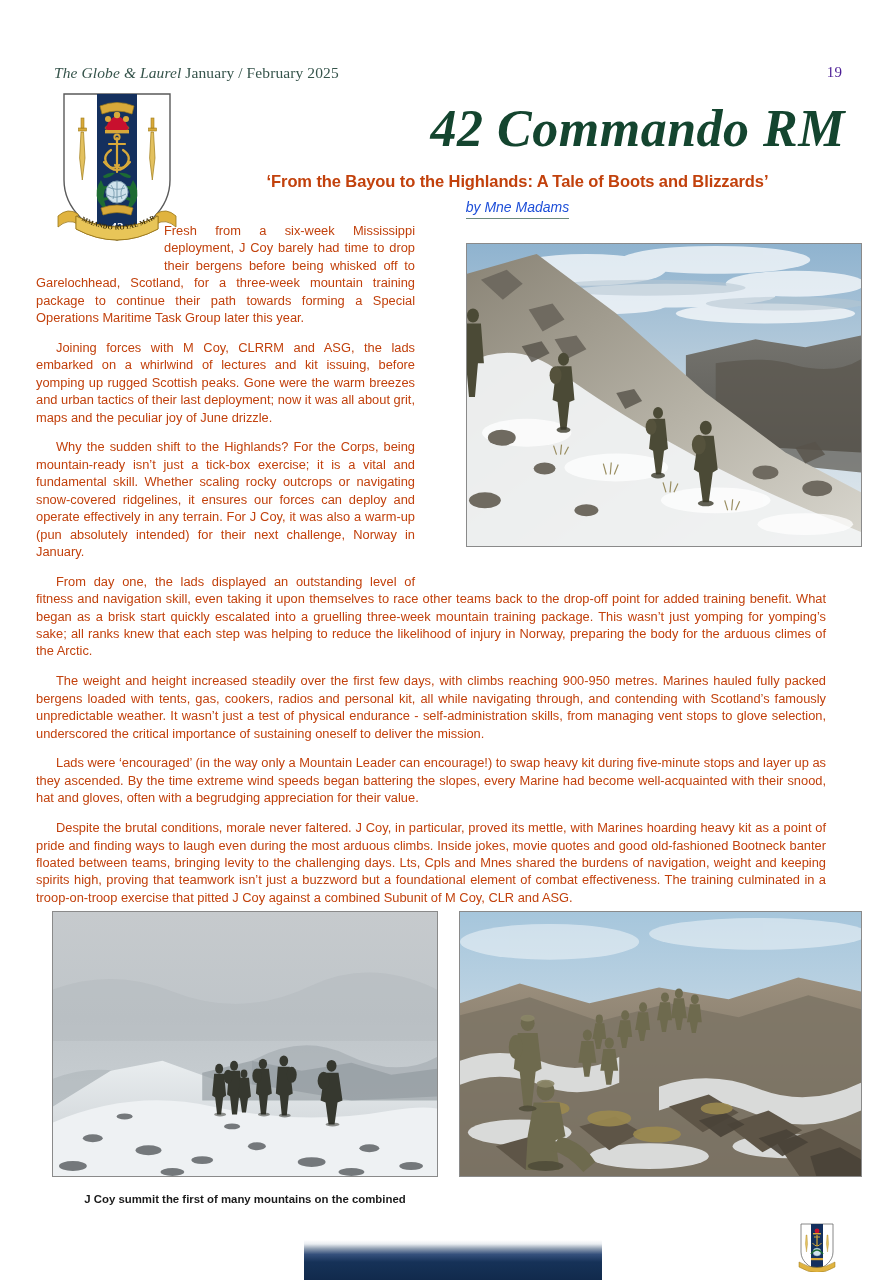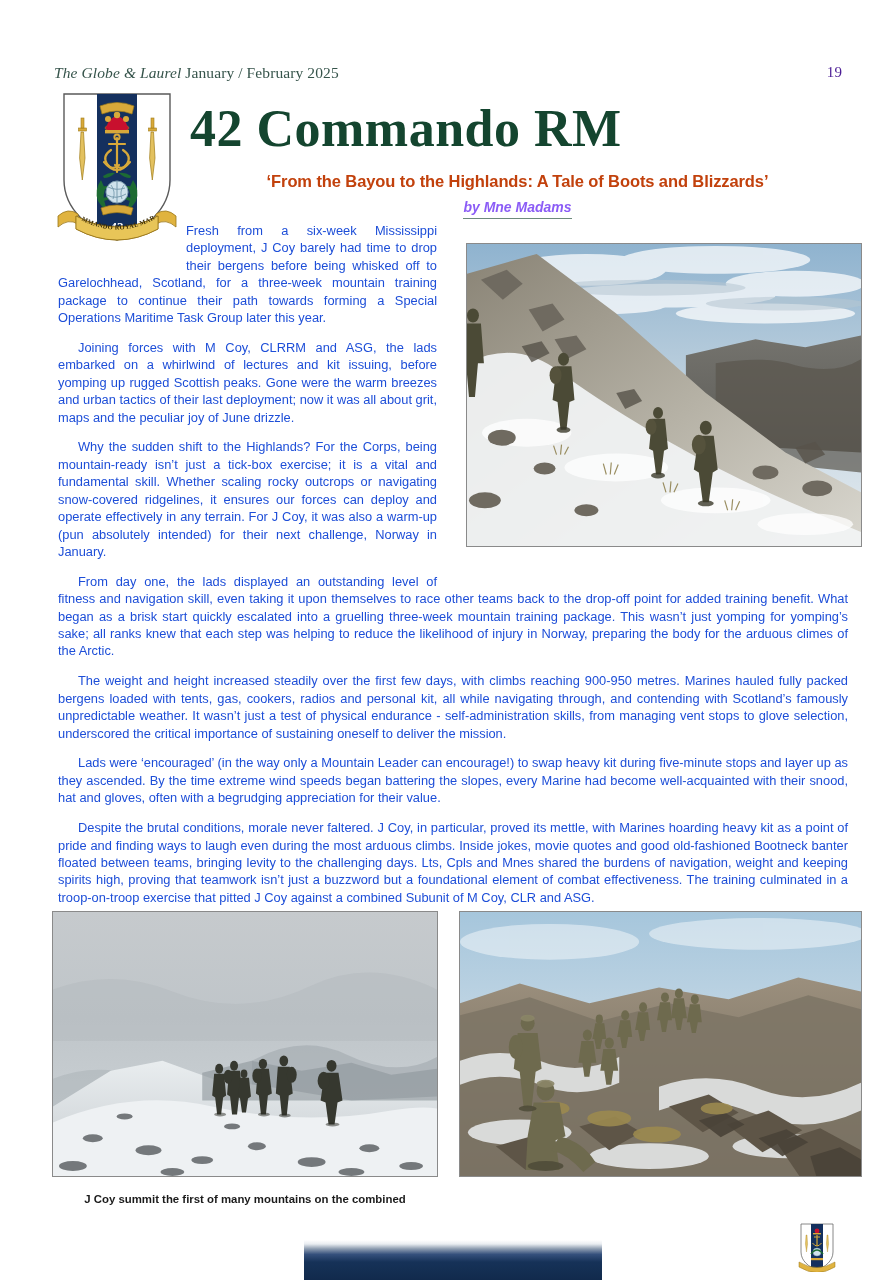--- a/index.html
+++ b/index.html
@@ -63,9 +63,10 @@
     position: absolute;
     left: 190px; top: 100px;
     width: 655px;
-    text-align: left;
+    text-align: right;
     color: #14452f;
     font-family: "Liberation Serif", serif;
+    font-style: italic;
     font-weight: bold;
     font-size: 52px;
     line-height: 58px;

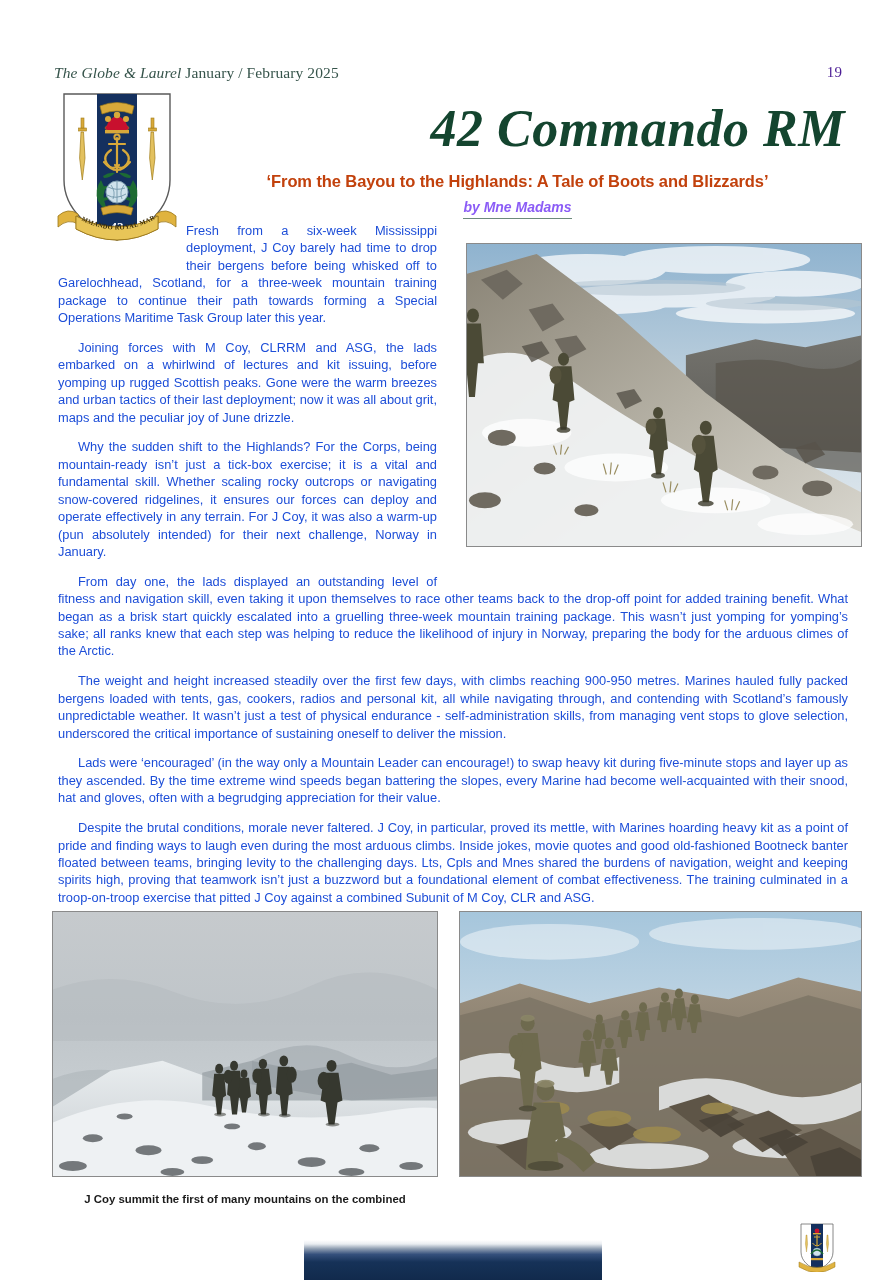--- a/index.html
+++ b/index.html
@@ -87,9 +87,9 @@
     left: 190px; top: 199px;
     width: 655px;
     text-align: center;
-    color: #8b5cf6;
+    color: #1d4ed8;
     font-style: italic;
-    font-weight: bold;
+    font-weight: normal;
     font-size: 14px;
   }
   .byline span {

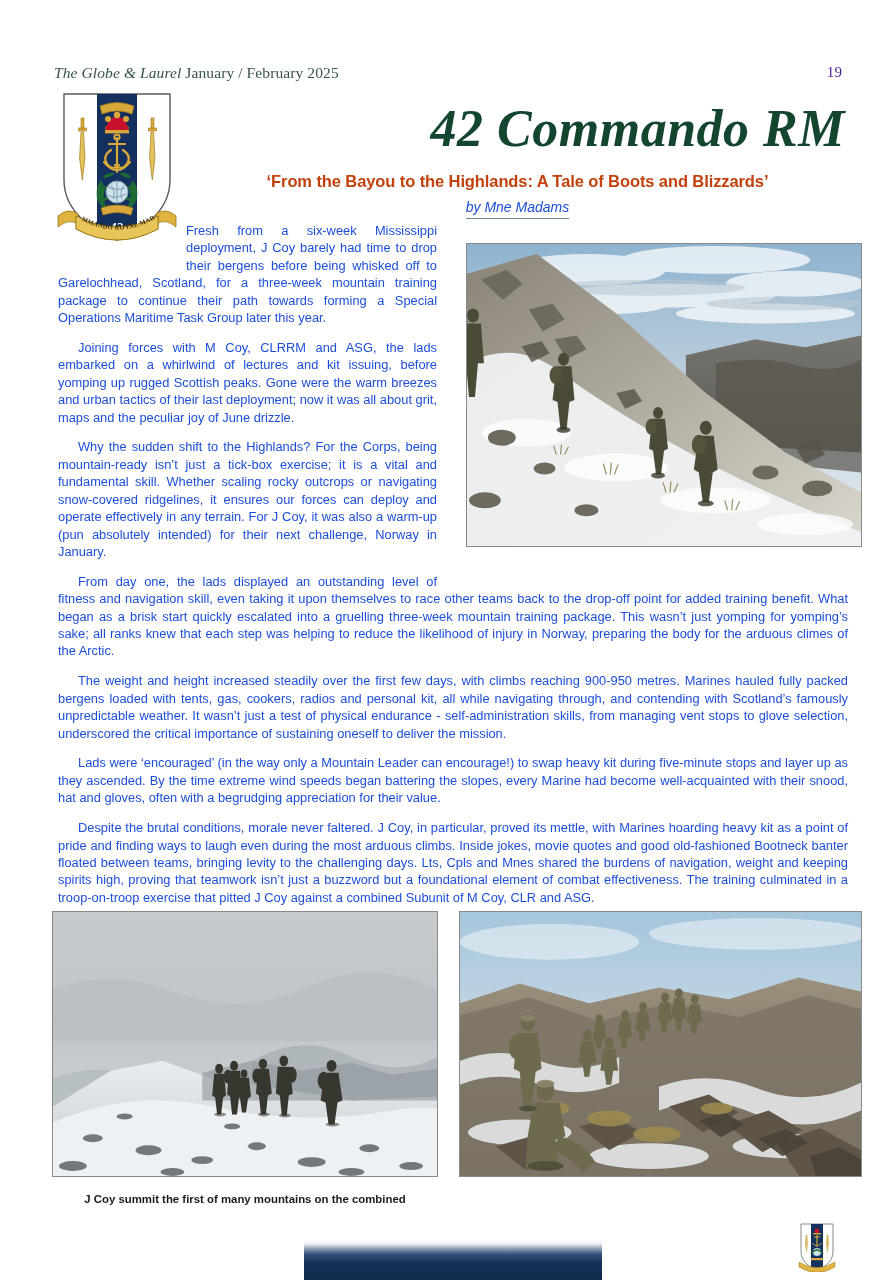--- a/index.html
+++ b/index.html
@@ -101,12 +101,12 @@
   
   .body-text {
     position: absolute;
-    left: 58px; top: 222px;
+    left: 36px; top: 222px;
     width: 790px;
     font-size: 12.85px;
     line-height: 17.4px;
     text-align: justify;
-    color: #1d4ed8;
+    color: #c2410c;
   }
   .body-text p { margin: 0 0 12.5px 0; }
   .body-text p.ind { text-indent: 20px; }

